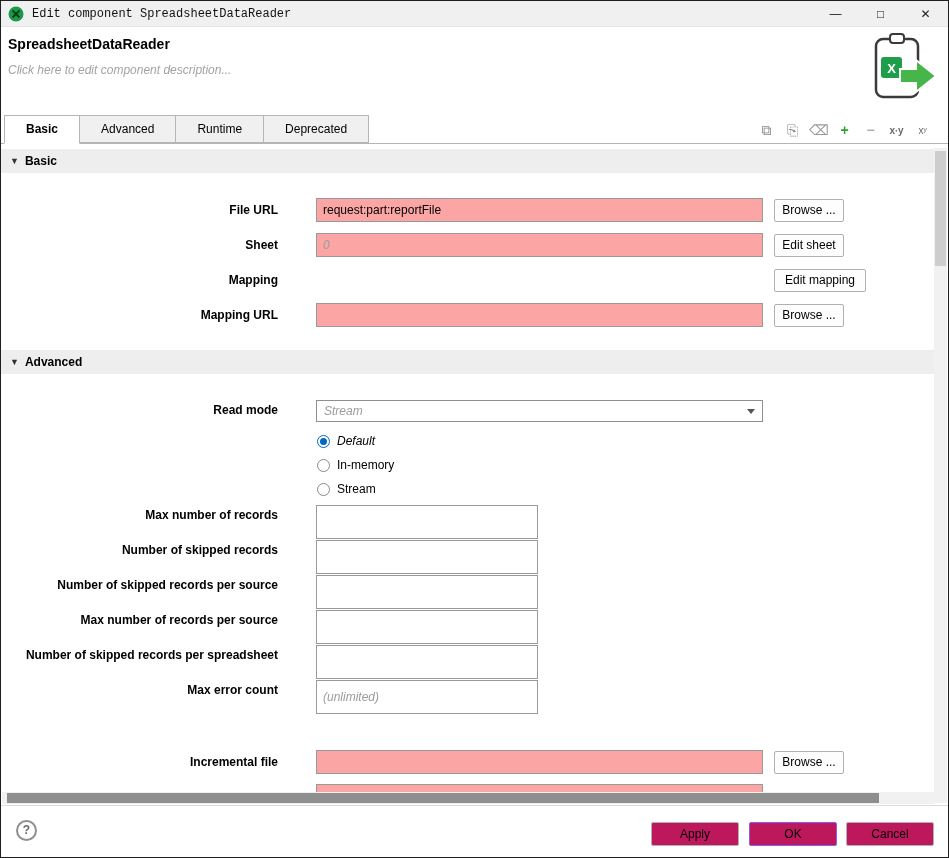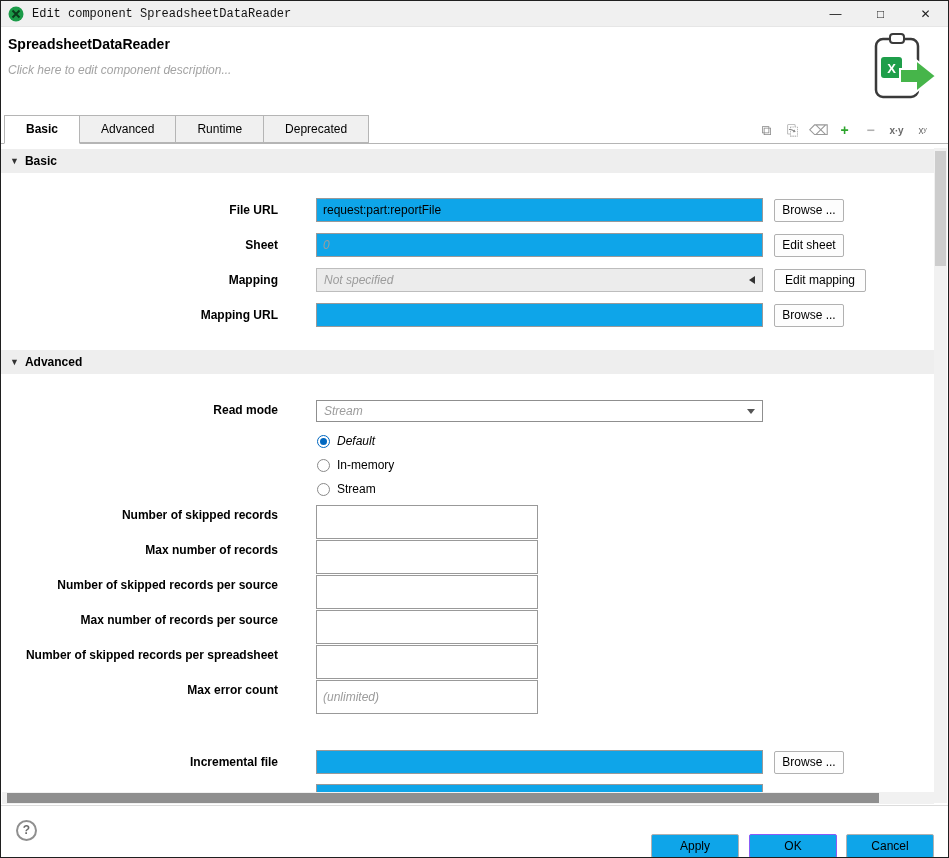--- a/index.html
+++ b/index.html
@@ -35,7 +35,7 @@
 
   
   .flabel { position:absolute; width:277px; left:0; text-align:right; font-weight:bold; font-size:12px; line-height:24px; }
-  .tinput { position:absolute; left:315px; width:447px; height:24px; border:1px solid #999; padding:0 6px; font:12px "Liberation Sans",sans-serif; color:#000; background:#0ea5e9; }
+  .tinput { position:absolute; left:315px; width:447px; height:24px; border:1px solid #999; padding:0 6px; font:12px "Liberation Sans",sans-serif; color:#000; background:#fca5a5; }
   .tinput::placeholder, .num-row input::placeholder { color:#9c9c9c; font-style:italic; }
   .btn { position:absolute; height:23px; background:#fdfdfd; border:1px solid #b1b1b1; border-radius:2px; font:12px "Liberation Sans",sans-serif; text-align:center; line-height:21px; cursor:default; }
 

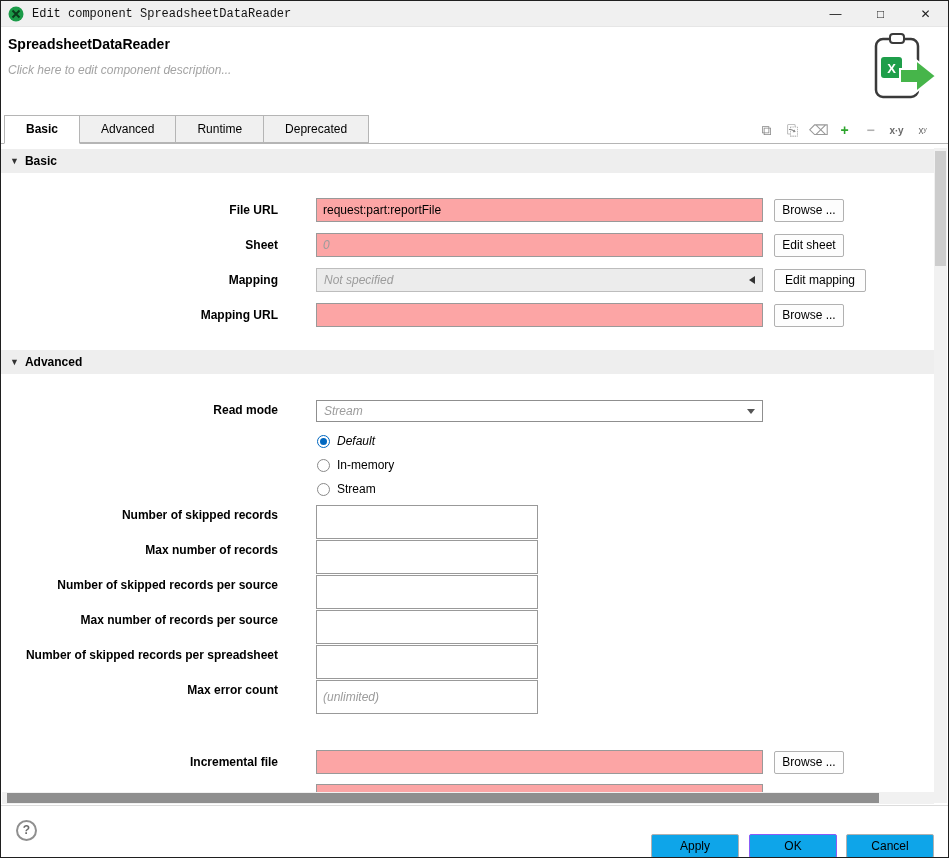--- a/index.html
+++ b/index.html
@@ -135,10 +135,6 @@
   <button class="btn" style="left:773px; top:233px; width:70px;">Edit sheet</button>
 
   <div class="flabel" style="top:267px;">Mapping</div>
-  <div class="mapping-field">
-    <span>Not specified</span>
-    <span class="tri-left"></span>
-  </div>
   <button class="btn" style="left:773px; top:268px; width:92px;">Edit mapping</button>
 
   <div class="flabel" style="top:302px;">Mapping URL</div>

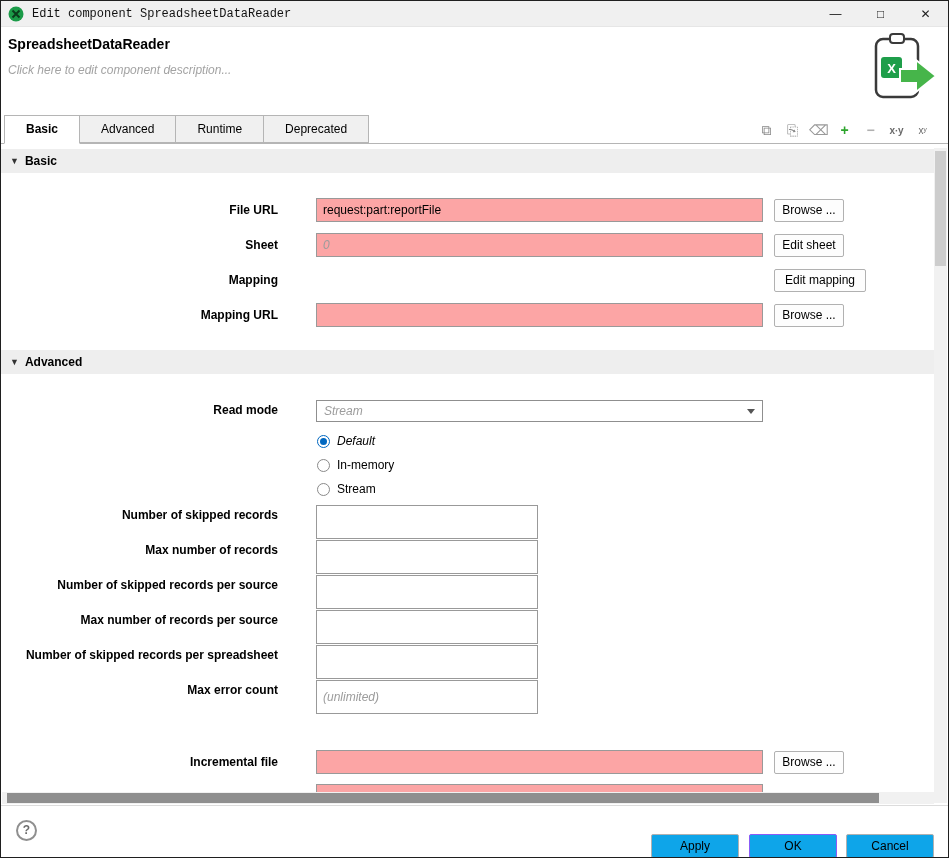--- a/index.html
+++ b/index.html
@@ -169,11 +169,11 @@
 
   <div class="num-rows">
       <div class="num-row">
+        <div class="flabel2">Max number of records</div>
+        <input type="text" style="">
+      </div>
+      <div class="num-row">
         <div class="flabel2">Number of skipped records</div>
-        <input type="text" style="">
-      </div>
-      <div class="num-row">
-        <div class="flabel2">Max number of records</div>
         <input type="text" style="">
       </div>
       <div class="num-row">

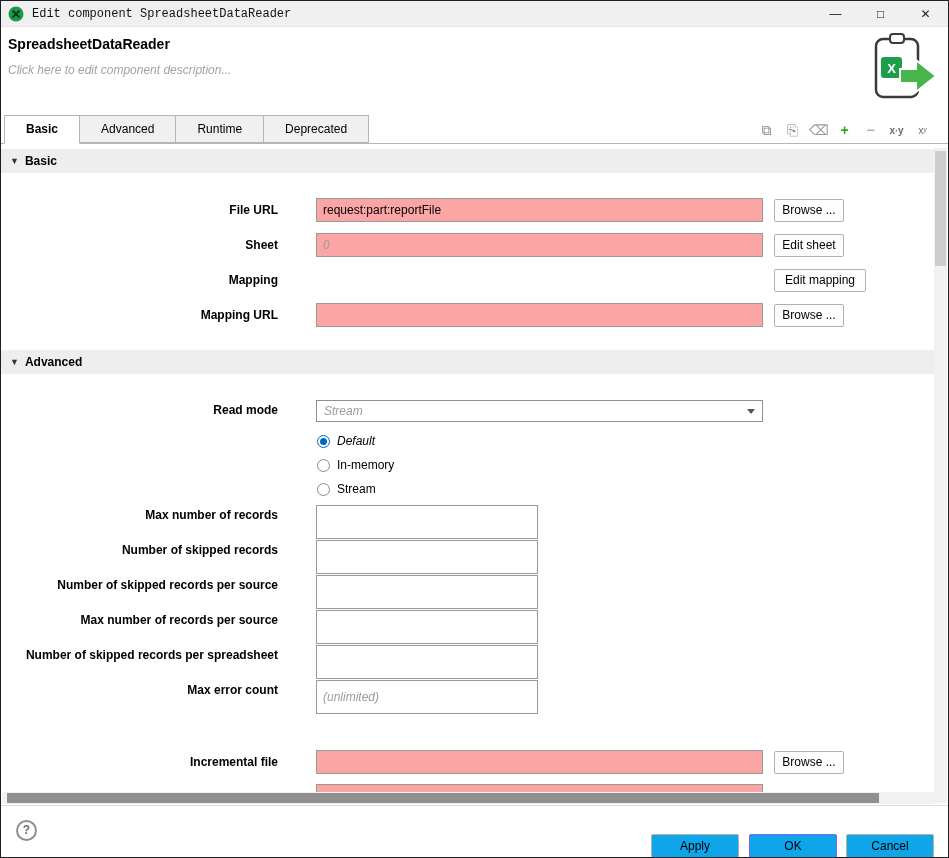--- a/index.html
+++ b/index.html
@@ -67,7 +67,7 @@
   
   .footer { position:absolute; left:0; right:0; bottom:0; height:52px; border-top:1px solid #dcdcdc; background:#fff; }
   .help-circle { position:absolute; left:15px; top:14px; width:21px; height:21px; border:2px solid #8f8f8f; border-radius:50%; text-align:center; line-height:17px; color:#6b6b6b; font-weight:bold; font-size:12px; }
-  .fbtn { position:absolute; top:16px; width:88px; height:24px; background:#0ea5e9; border:1px solid #b1b1b1; border-radius:2px; font:12px "Liberation Sans",sans-serif; text-align:center; line-height:22px; cursor:default;margin-top:12px; }
+  .fbtn { position:absolute; top:16px; width:88px; height:24px; background:#be185d; border:1px solid #b1b1b1; border-radius:2px; font:12px "Liberation Sans",sans-serif; text-align:center; line-height:22px; cursor:default; }
   .fbtn.ok { border:1px solid #8b5cf6; }
 </style>
 </head>

